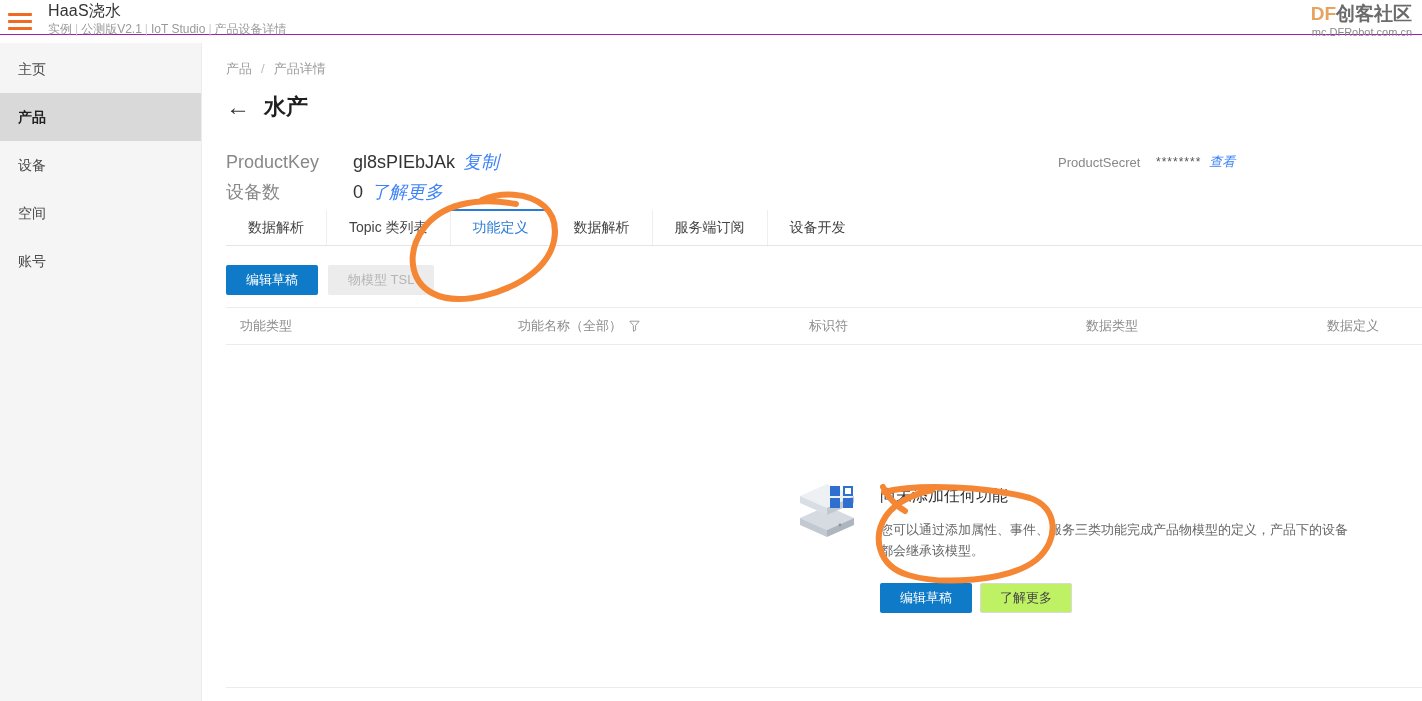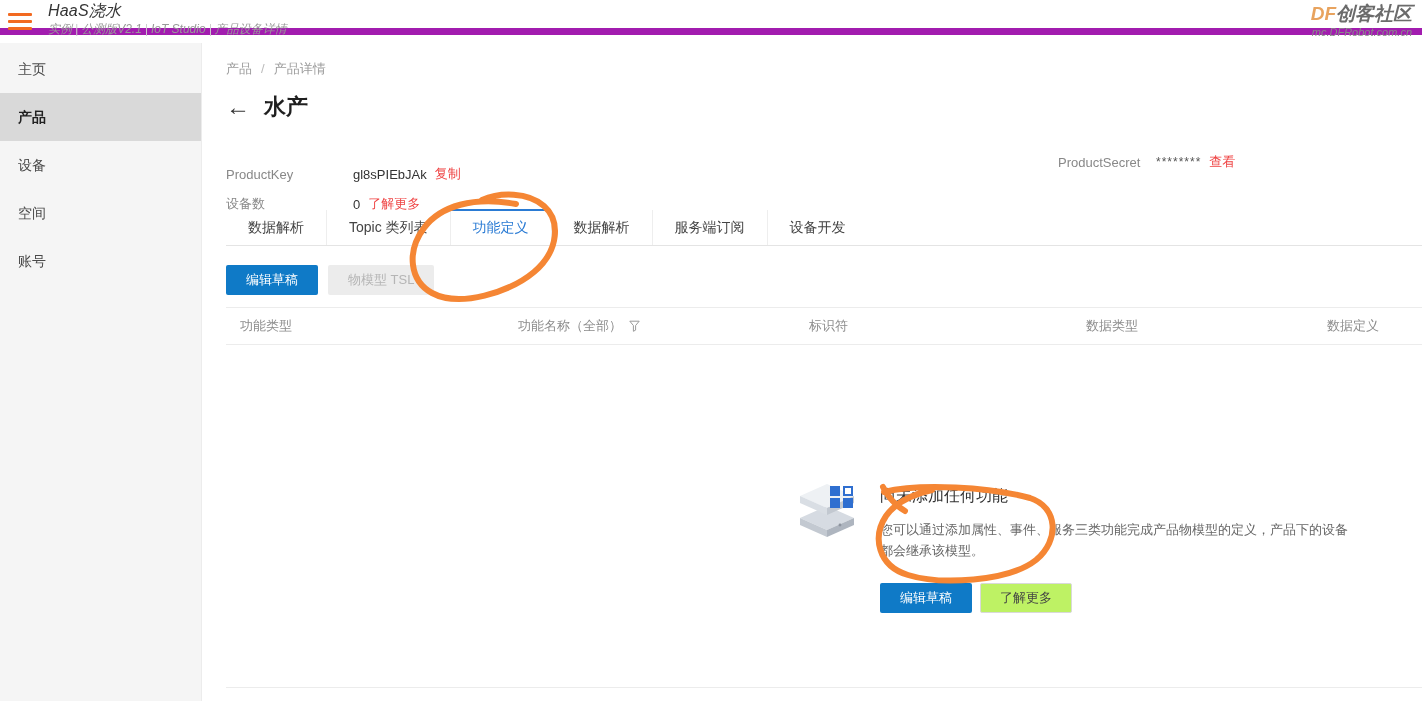--- a/index.html
+++ b/index.html
@@ -16,7 +16,7 @@
   
   .topbar {
     position: absolute; left: 0; top: 0; width: 1422px; height: 35px;
-    background: #fff; border-bottom: 7px solid #a21caf; font-style: italic;
+    background: #fff; border-bottom: 1px solid #a21caf;
   }
   .hamburger {
     position: absolute; left: 8px; top: 10px;

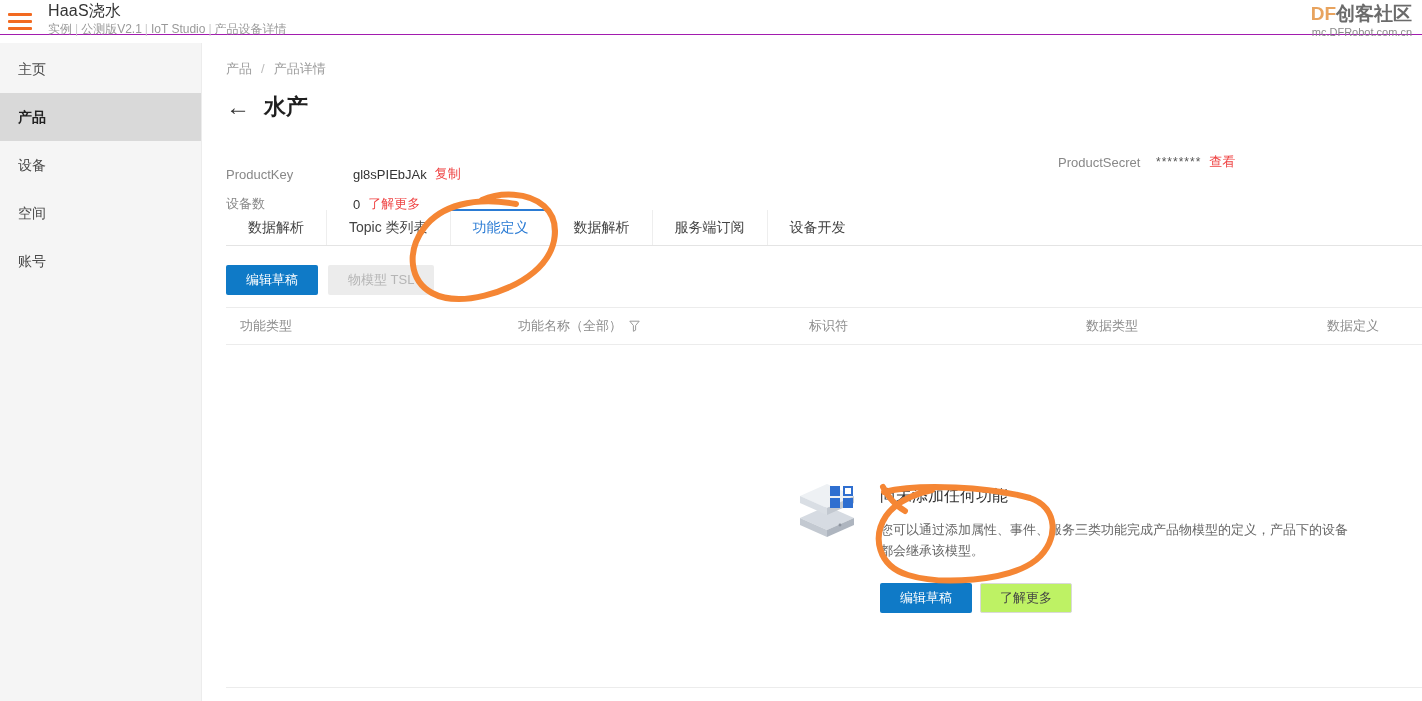--- a/index.html
+++ b/index.html
@@ -72,7 +72,7 @@
   .back-arrow { font-size: 24px; color: #333; line-height: 1; cursor: pointer; margin-right: 14px; }
   .page-title { font-size: 22px; font-weight: bold; color: #1f1f1f; line-height: 1.1; }
 
-  .meta { position: absolute; left: 24px; top: 104px; font-size: 13px; margin-top: 12px; }
+  .meta { position: absolute; left: 24px; top: 104px; font-size: 18px; }
   .meta-row { height: 30px; display: flex; align-items: center; }
   .meta-label { width: 127px; color: #888; }
   .meta-value { color: #333; }

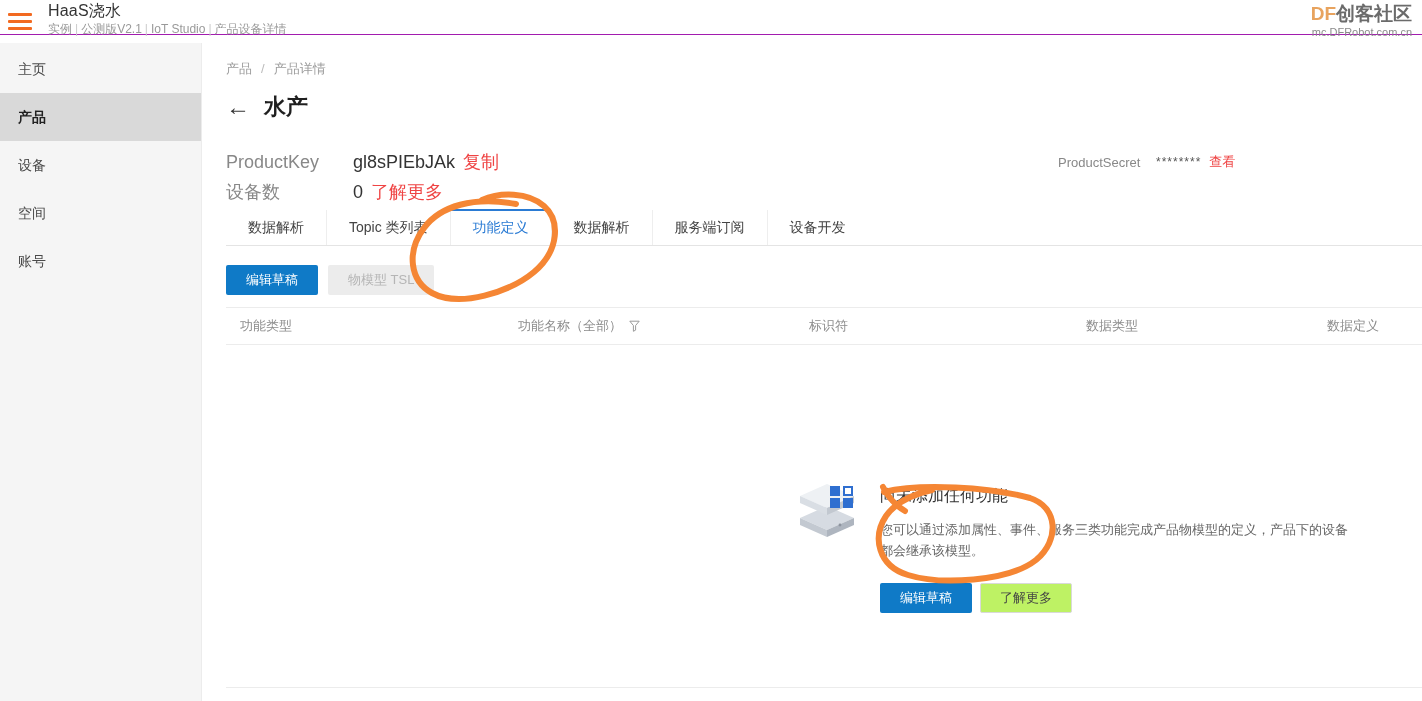--- a/index.html
+++ b/index.html
@@ -76,7 +76,7 @@
   .meta-row { height: 30px; display: flex; align-items: center; }
   .meta-label { width: 127px; color: #888; }
   .meta-value { color: #333; }
-  .link { color: #ef4444; cursor: pointer; margin-left: 8px; }
+  .link { color: #3b82f6; cursor: pointer; margin-left: 8px; font-style: italic; }
 
   .meta-right { position: absolute; left: 856px; top: 104px; font-size: 13px; display:flex; align-items:center; height:30px; }
   .meta-right .meta-label { width: 98px; color: #888; }

